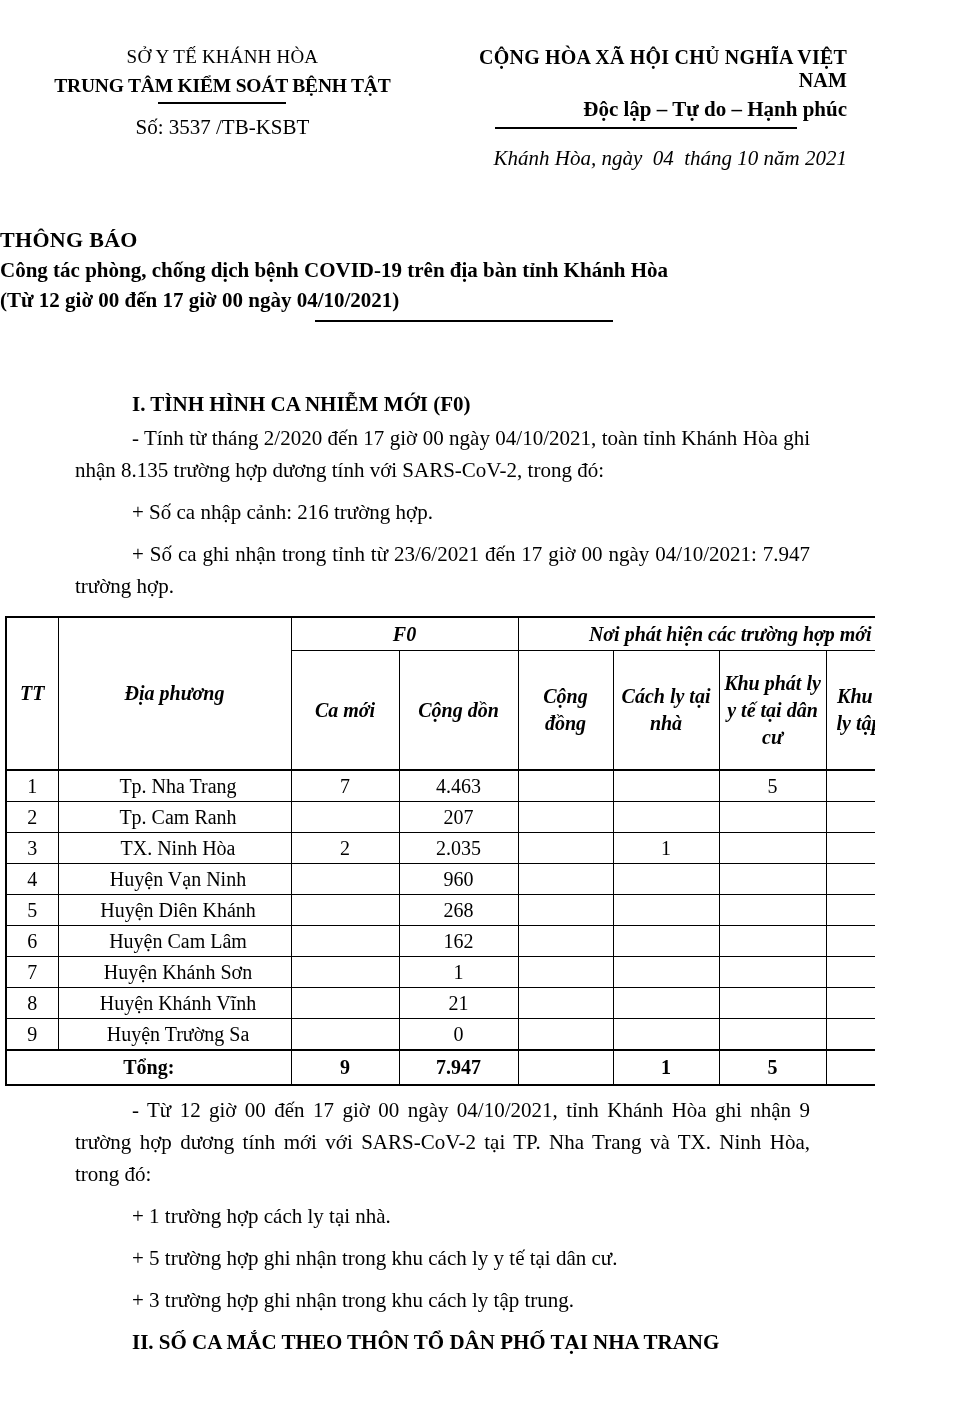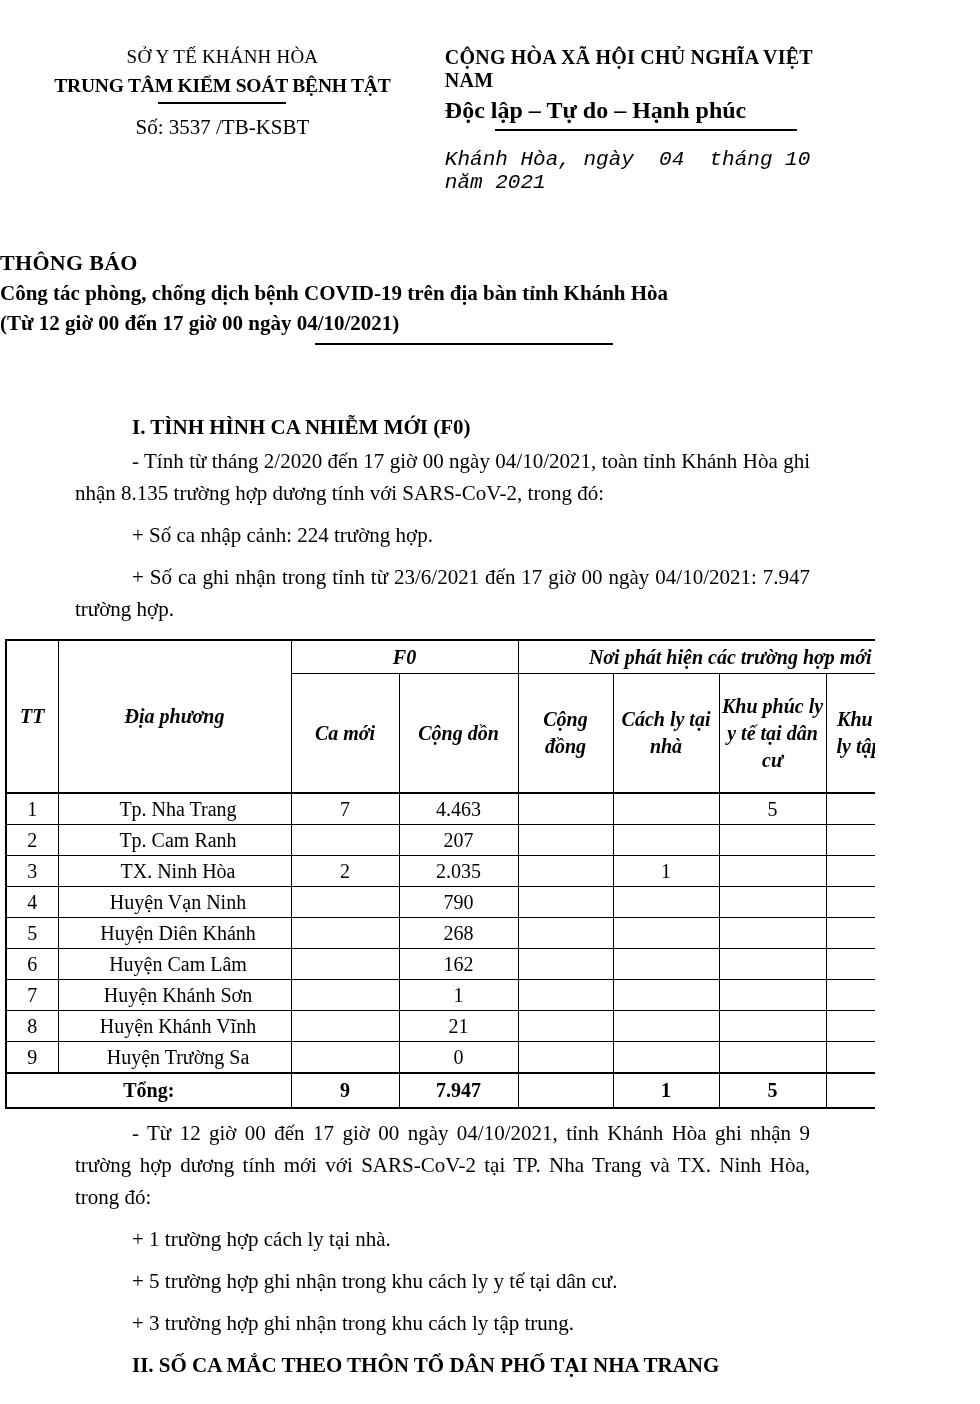--- a/index.html
+++ b/index.html
@@ -15,7 +15,7 @@
   .org-name   { font-size:19.5px; font-weight:bold; margin-top:7px; letter-spacing:-.2px; }
   .org-rule   { width:128px; height:2px; background:#000; margin:5px auto 0; }
   .doc-number { font-size:21px; margin-top:11px; }
-  .national { width:480px; box-sizing:border-box; padding-right:28px; text-align:left; }
+  .national { width:480px; box-sizing:border-box; padding-right:28px; text-align:right; }
   .nat-title { font-size:20px; font-weight:bold; letter-spacing:.2px; }
   .nat-motto { font-size:24px; font-weight:bold; margin-top:5px; }
   .nat-rule  { width:302px; height:2px; background:#000; margin:5px auto 0; }

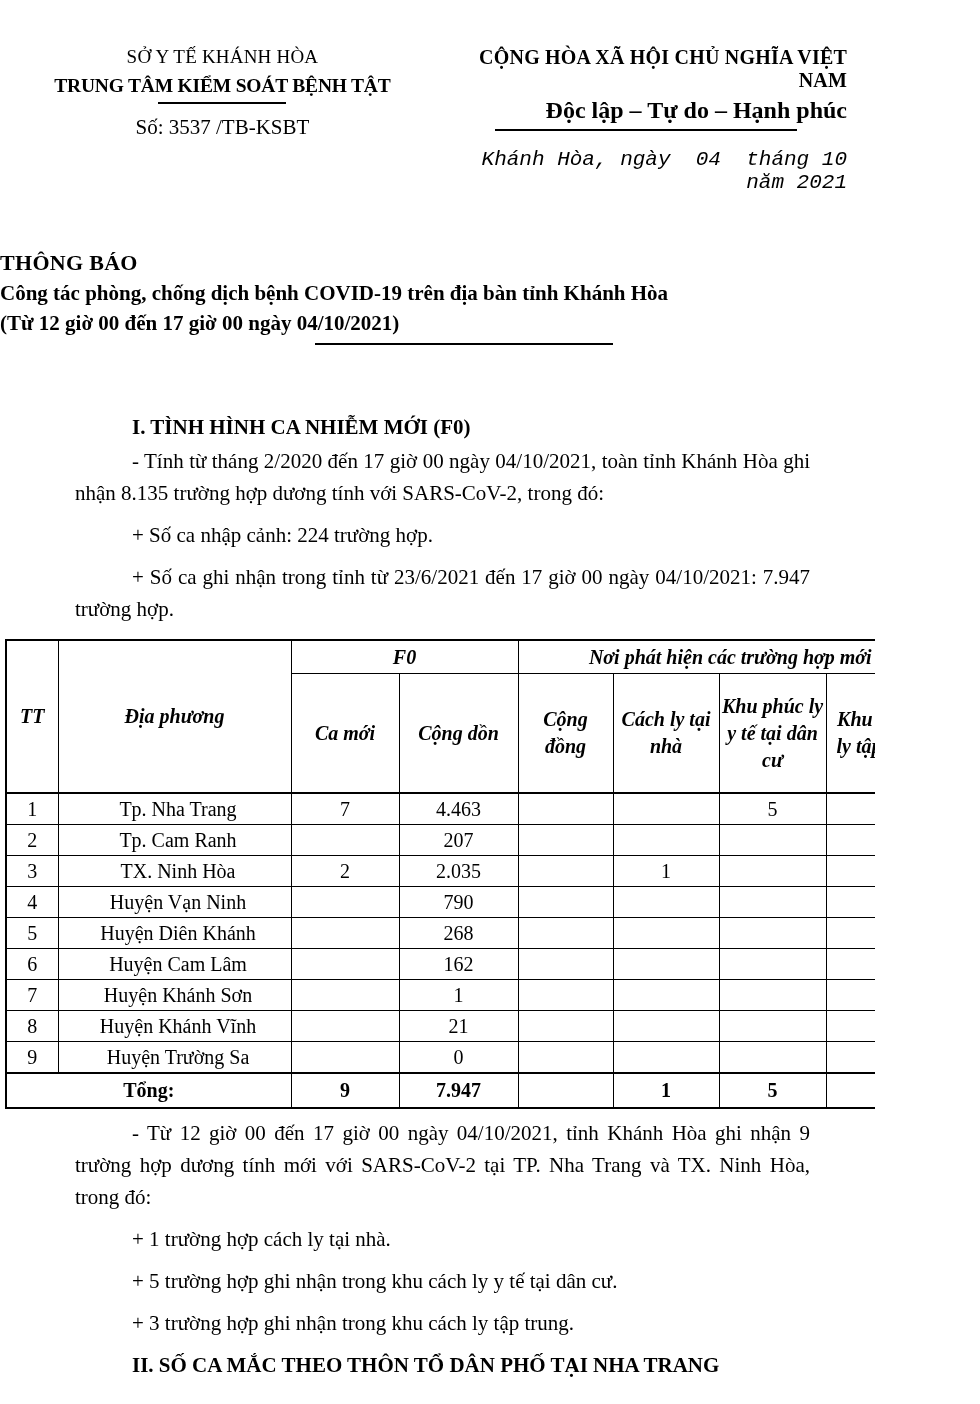--- a/index.html
+++ b/index.html
@@ -17,7 +17,7 @@
   .doc-number { font-size:21px; margin-top:11px; }
   .national { width:480px; box-sizing:border-box; padding-right:28px; text-align:right; }
   .nat-title { font-size:20px; font-weight:bold; letter-spacing:.2px; }
-  .nat-motto { font-size:24px; font-weight:bold; margin-top:5px; }
+  .nat-motto { font-size:21px; font-weight:bold; margin-top:5px; }
   .nat-rule  { width:302px; height:2px; background:#000; margin:5px auto 0; }
   .place-date{ font-size:21px; font-style:italic; margin-top:17px; white-space:pre-wrap;font-family:Liberation Mono, monospace; }
   

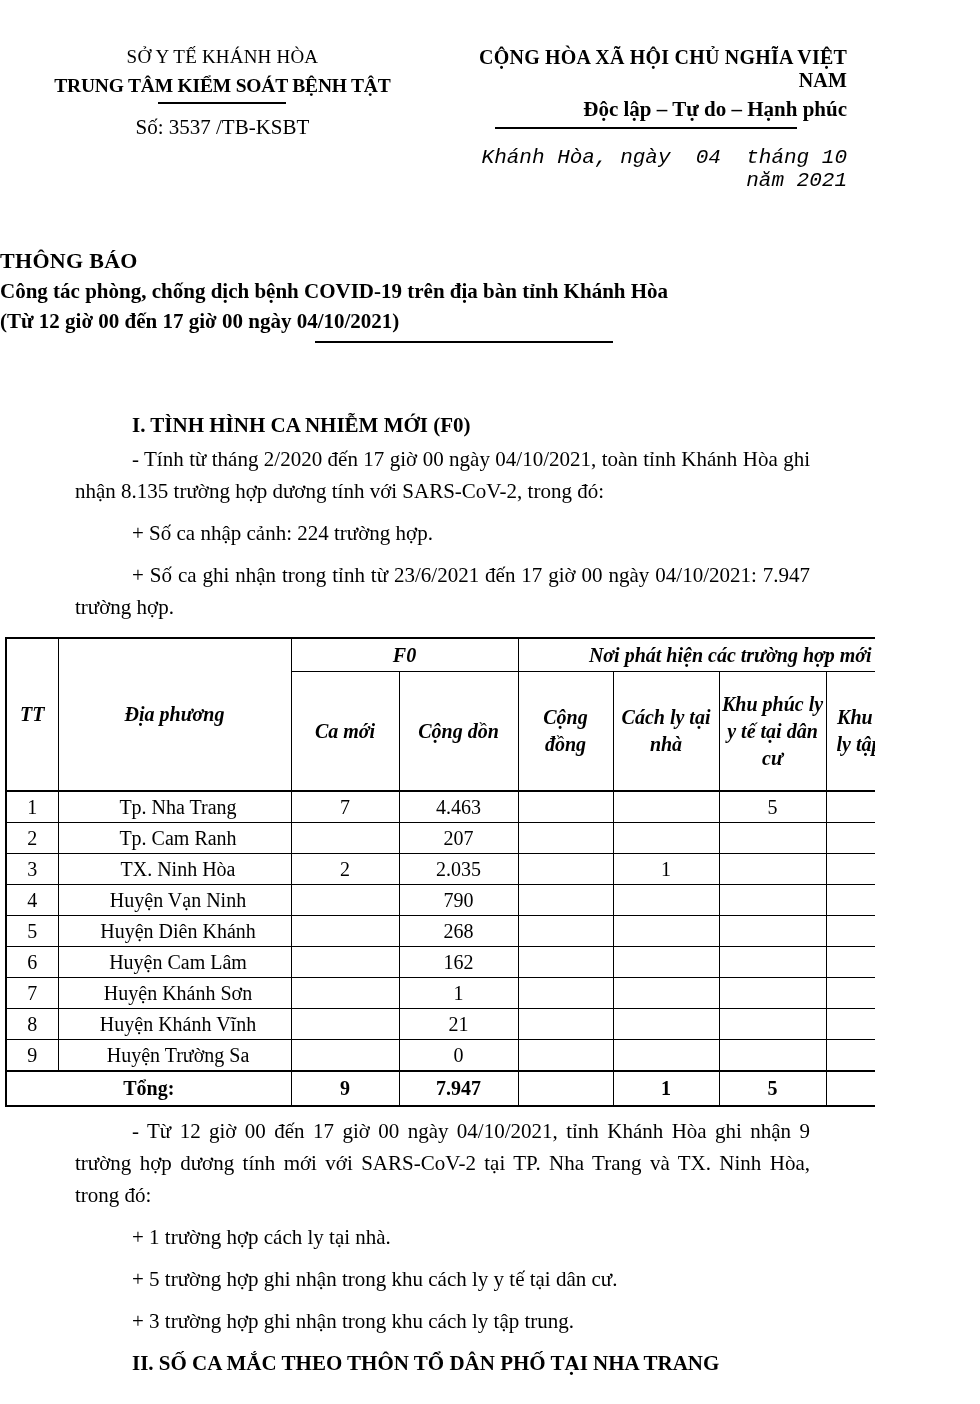--- a/index.html
+++ b/index.html
@@ -19,7 +19,7 @@
   .nat-title { font-size:20px; font-weight:bold; letter-spacing:.2px; }
   .nat-motto { font-size:21px; font-weight:bold; margin-top:5px; }
   .nat-rule  { width:302px; height:2px; background:#000; margin:5px auto 0; }
-  .place-date{ font-size:21px; font-style:italic; margin-top:17px; white-space:pre-wrap;font-family:Liberation Mono, monospace; }
+  .place-date{ font-size:21px; font-style:italic; margin-top:17px; white-space:pre-wrap; }
   
   .doc-title { text-align:left; margin-top:56px; }
   .title-main { font-size:22px; font-weight:bold; letter-spacing:.3px; }

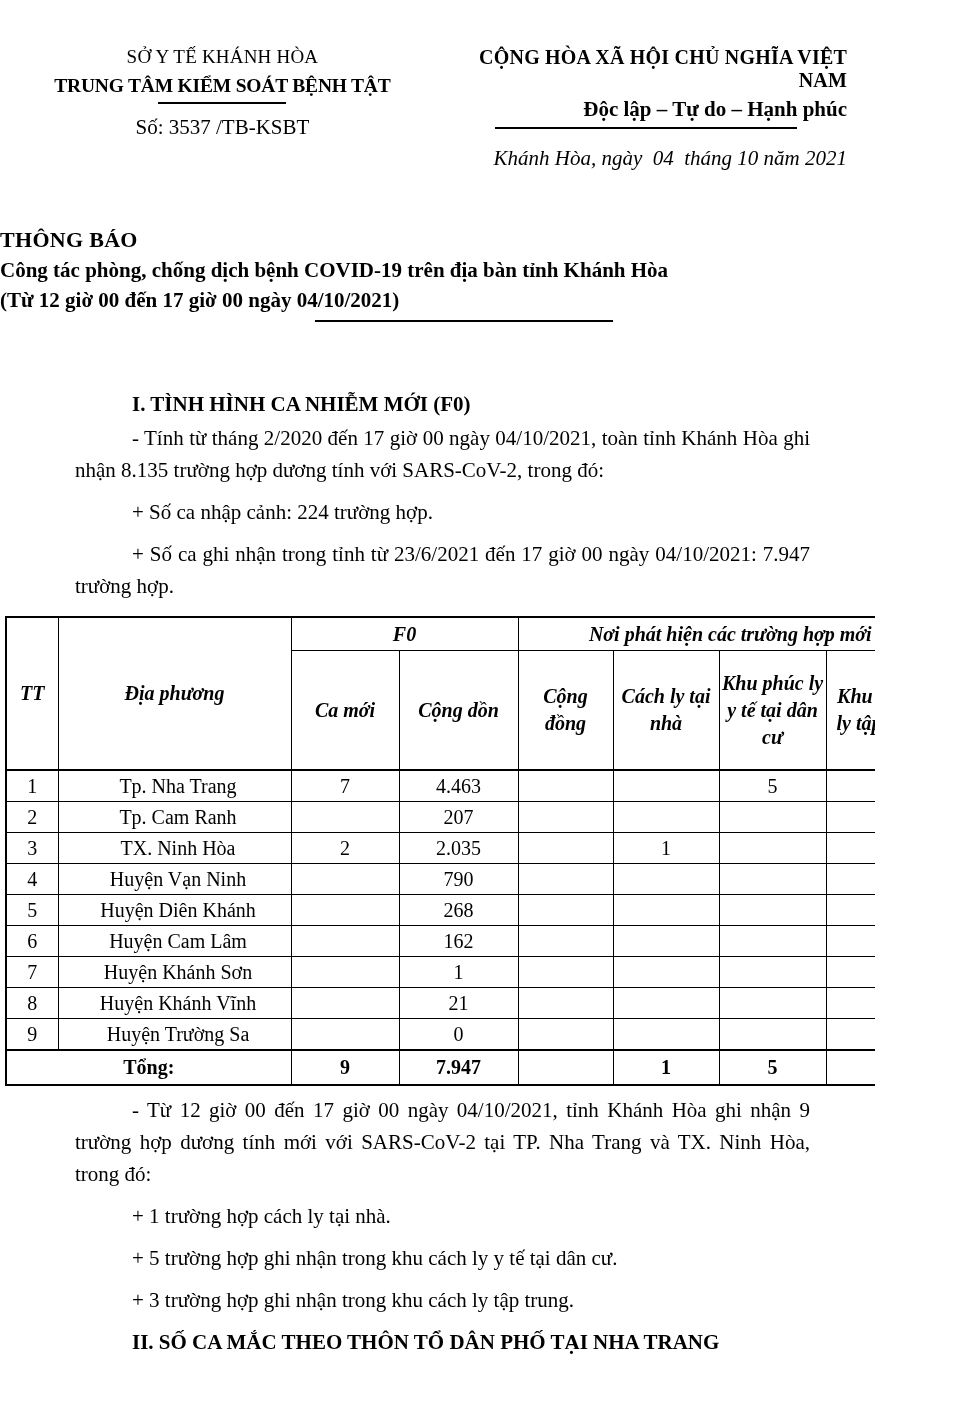--- a/index.html
+++ b/index.html
@@ -83,7 +83,7 @@
   <div class="body-text">
     <p class="sec-heading sec1-heading" style="margin-top:66px;">I. TÌNH HÌNH CA NHIỄM MỚI (F0)</p>
     <p style="margin-top:2px;">- Tính từ tháng 2/2020 đến 17 giờ 00 ngày 04/10/2021, toàn tỉnh Khánh Hòa ghi nhận 8.135 trường hợp dương tính với SARS-CoV-2, trong đó:</p>
-    <p>+ Số ca nhập cảnh: 224 trường hợp.</p>
+    <p>+ Số ca nhập cảnh: 216 trường hợp.</p>
     <p>+ Số ca ghi nhận trong tỉnh từ 23/6/2021 đến 17 giờ 00 ngày 04/10/2021: 7.947 trường hợp.</p>
   </div>
 

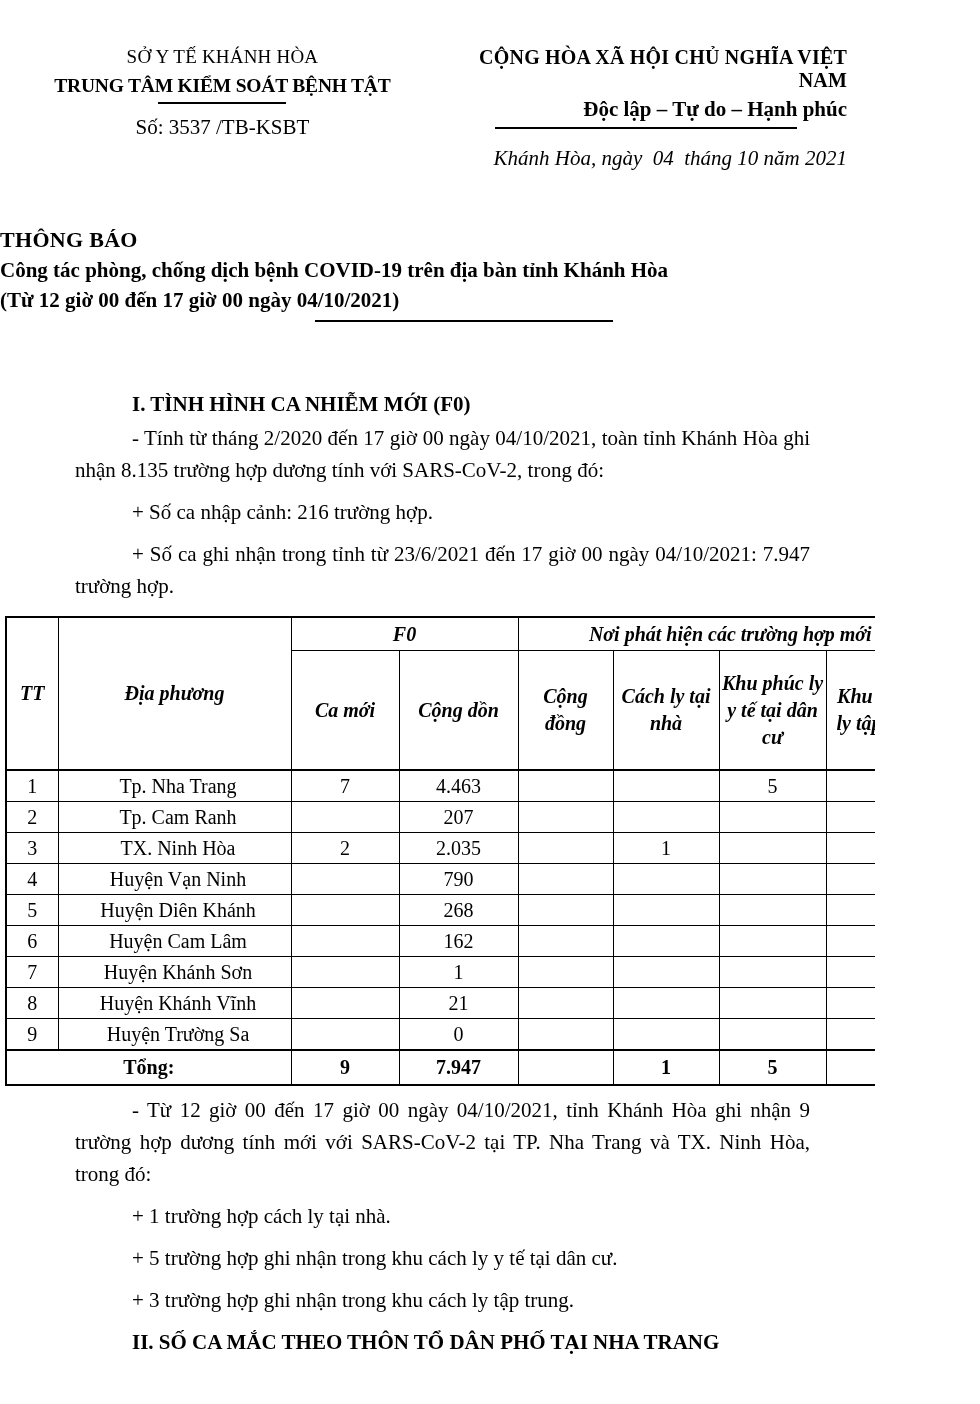--- a/index.html
+++ b/index.html
@@ -110,7 +110,7 @@
         <th class="hdr-bottom">Cộng dồn</th>
         <th class="hdr-bottom">Cộng đồng</th>
         <th class="hdr-bottom">Cách ly tại nhà</th>
-        <th class="hdr-bottom">Khu phúc ly y tế tại dân cư</th>
+        <th class="hdr-bottom">Khu phát ly y tế tại dân cư</th>
         <th class="hdr-bottom">Khu dương ly tập trung</th>
       </tr>
     </thead>

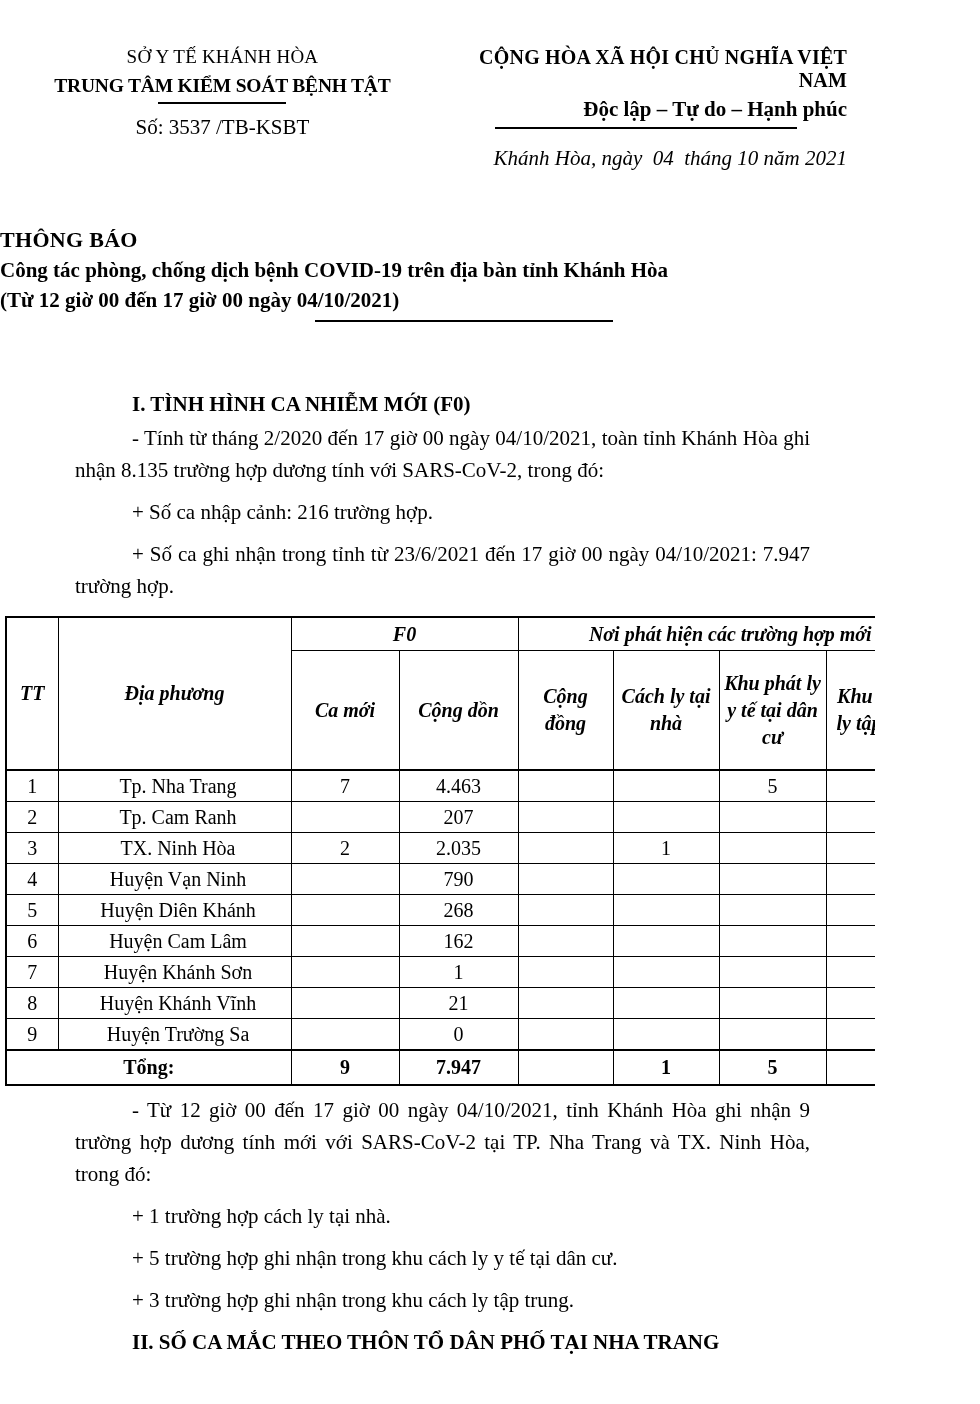--- a/index.html
+++ b/index.html
@@ -149,7 +149,7 @@
         <td>4</td>
         <td class="cell-locality">Huyện Vạn Ninh</td>
         <td></td>
-        <td>790</td>
+        <td>960</td>
         <td></td>
         <td></td>
         <td></td>

